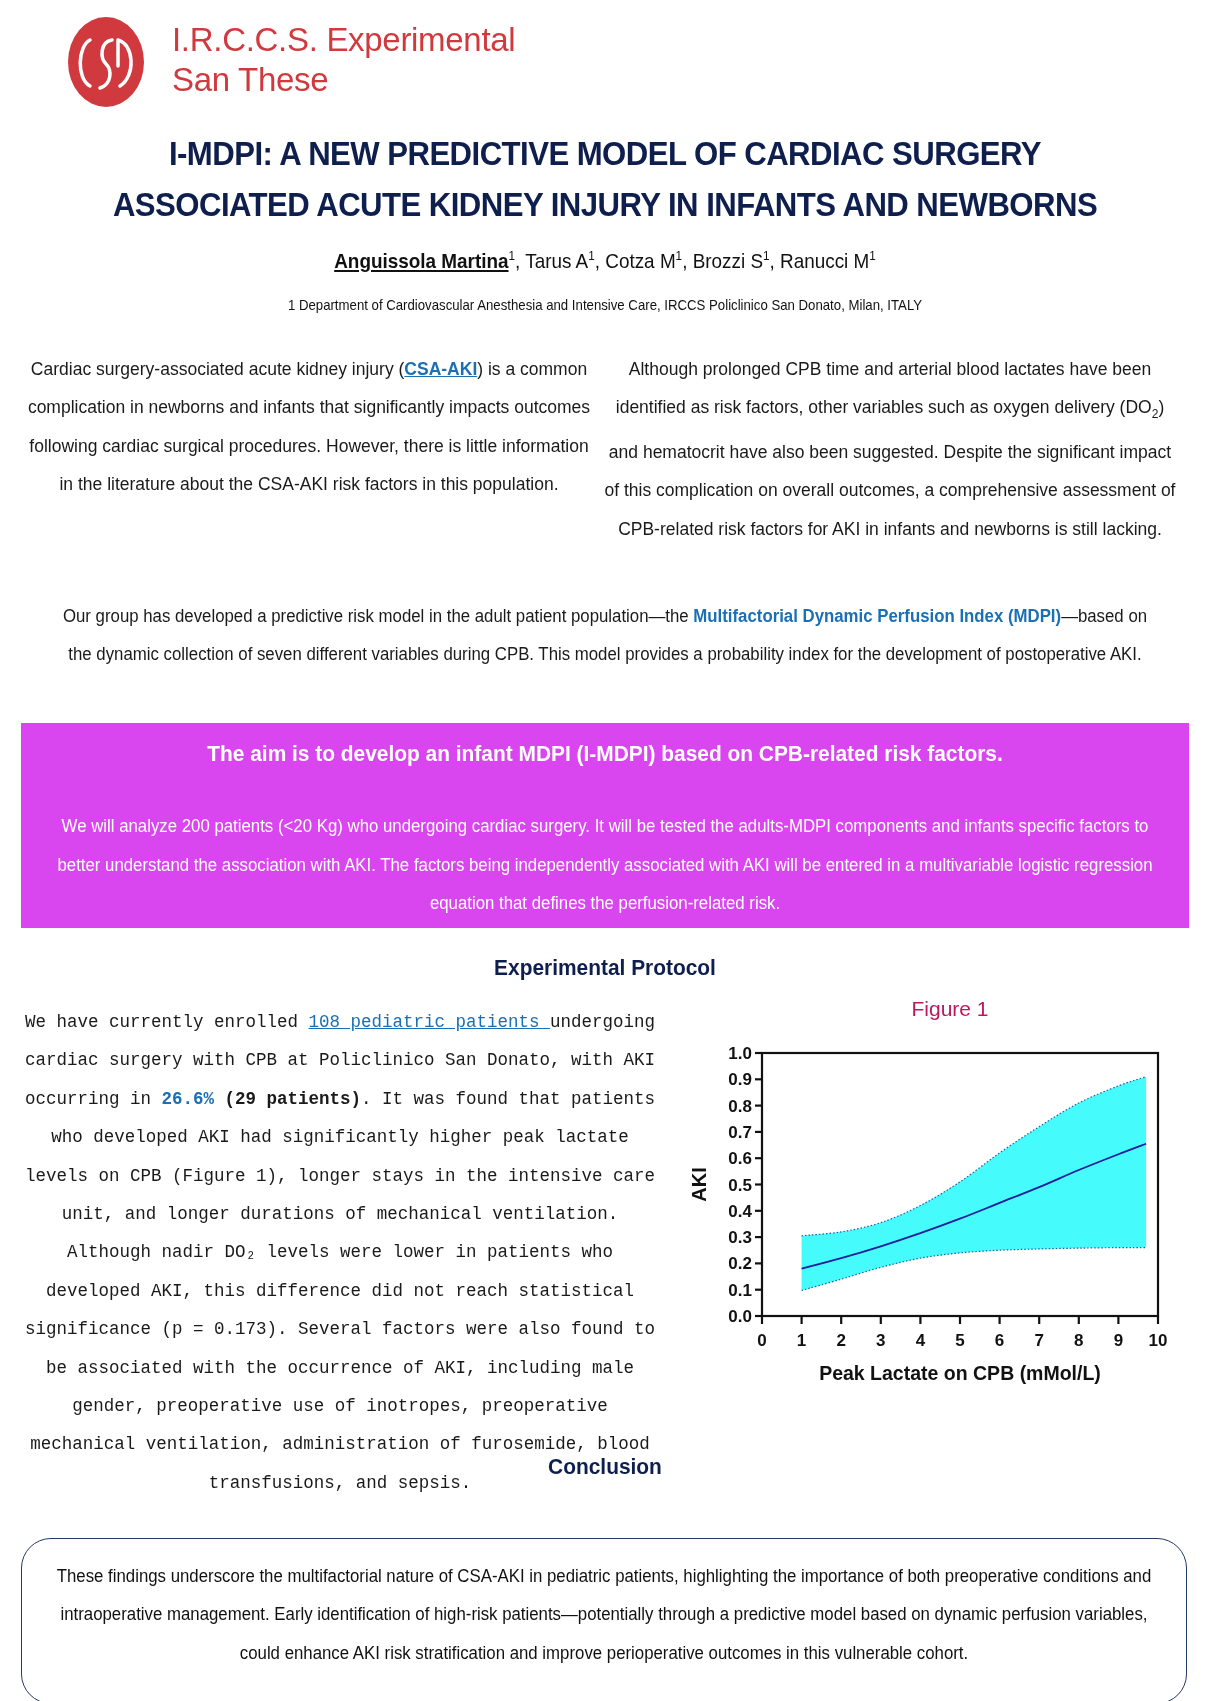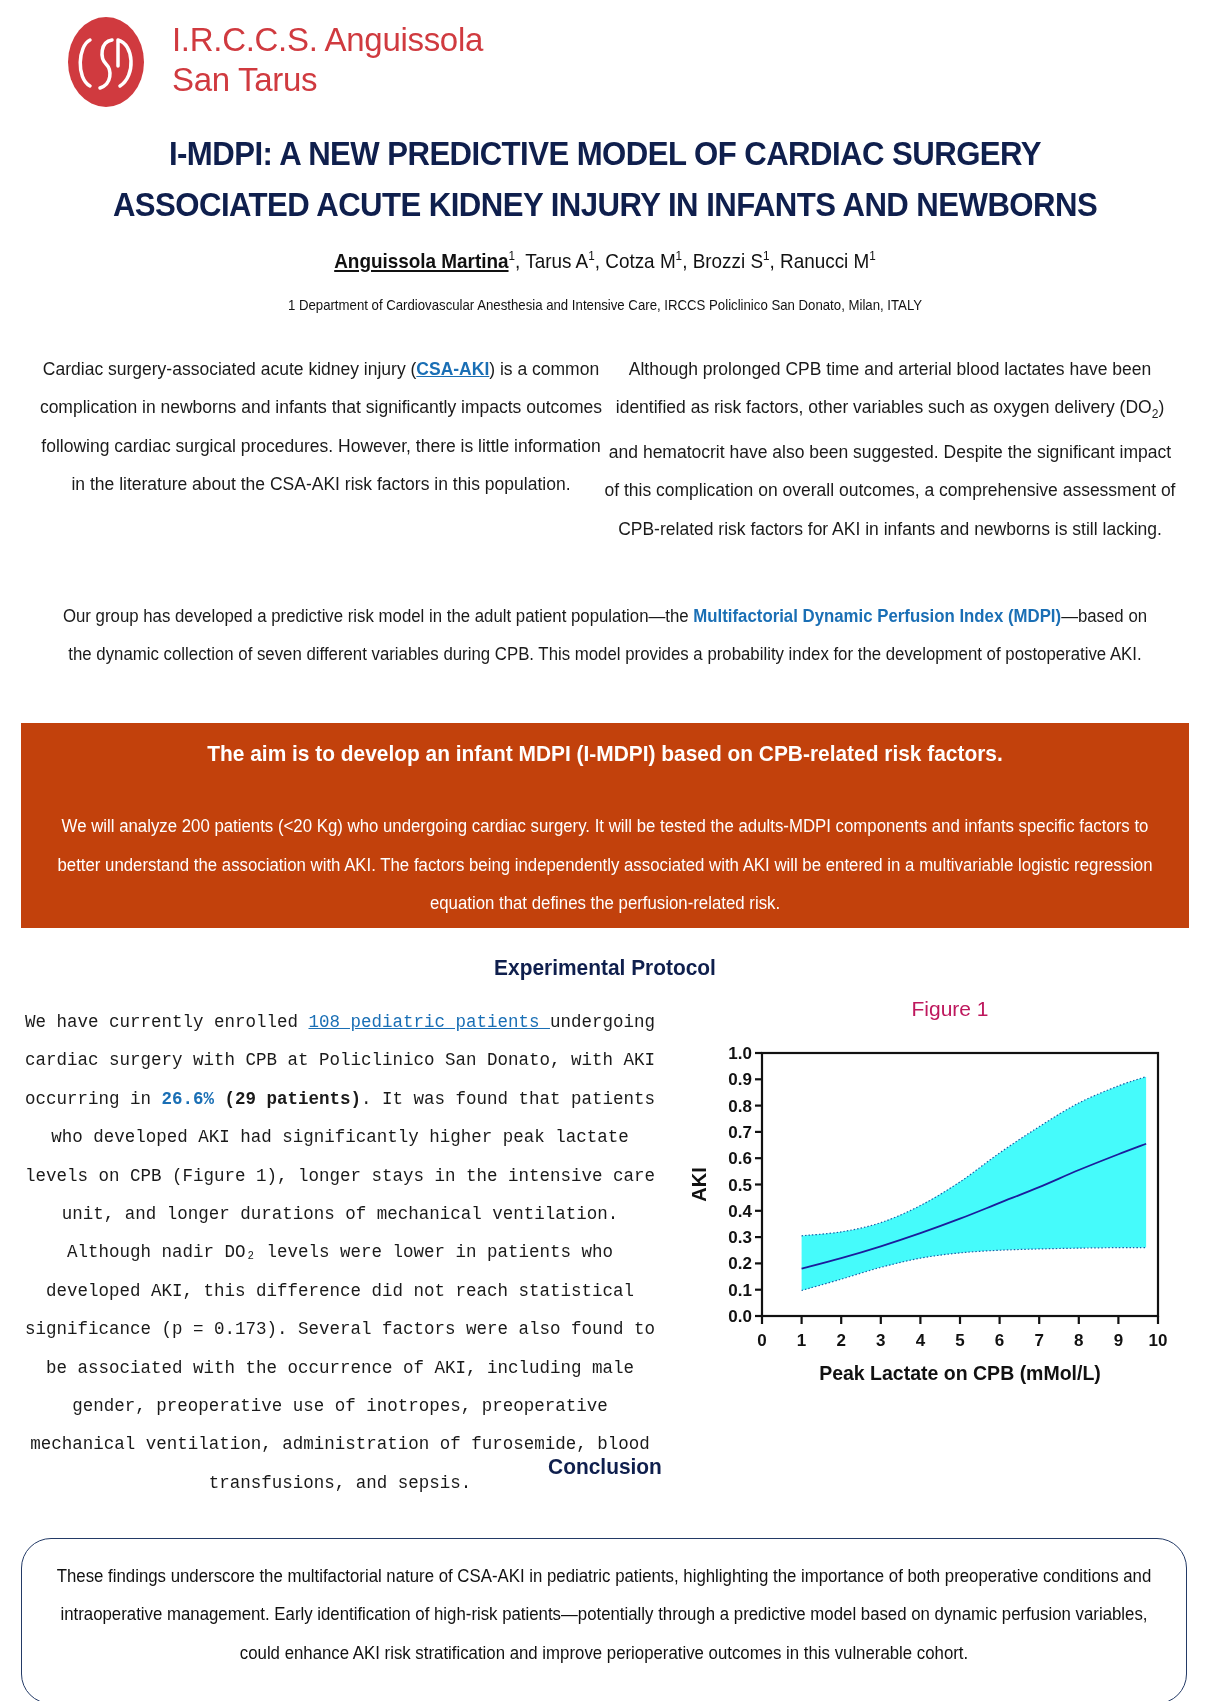--- a/index.html
+++ b/index.html
@@ -50,7 +50,7 @@
   <path d="M52 24 C68 28 70 60 54 70 M52 24 L52 50" stroke="#fff" stroke-width="3.5" fill="none" stroke-linecap="round"></path>
 </svg>
 <div class="abs logo-text">
-  <div>I.R.C.C.S. Anguissola</div>
+  <div>I.R.C.C.S. Experimental</div>
   <div>San Tarus</div>
 </div>
 

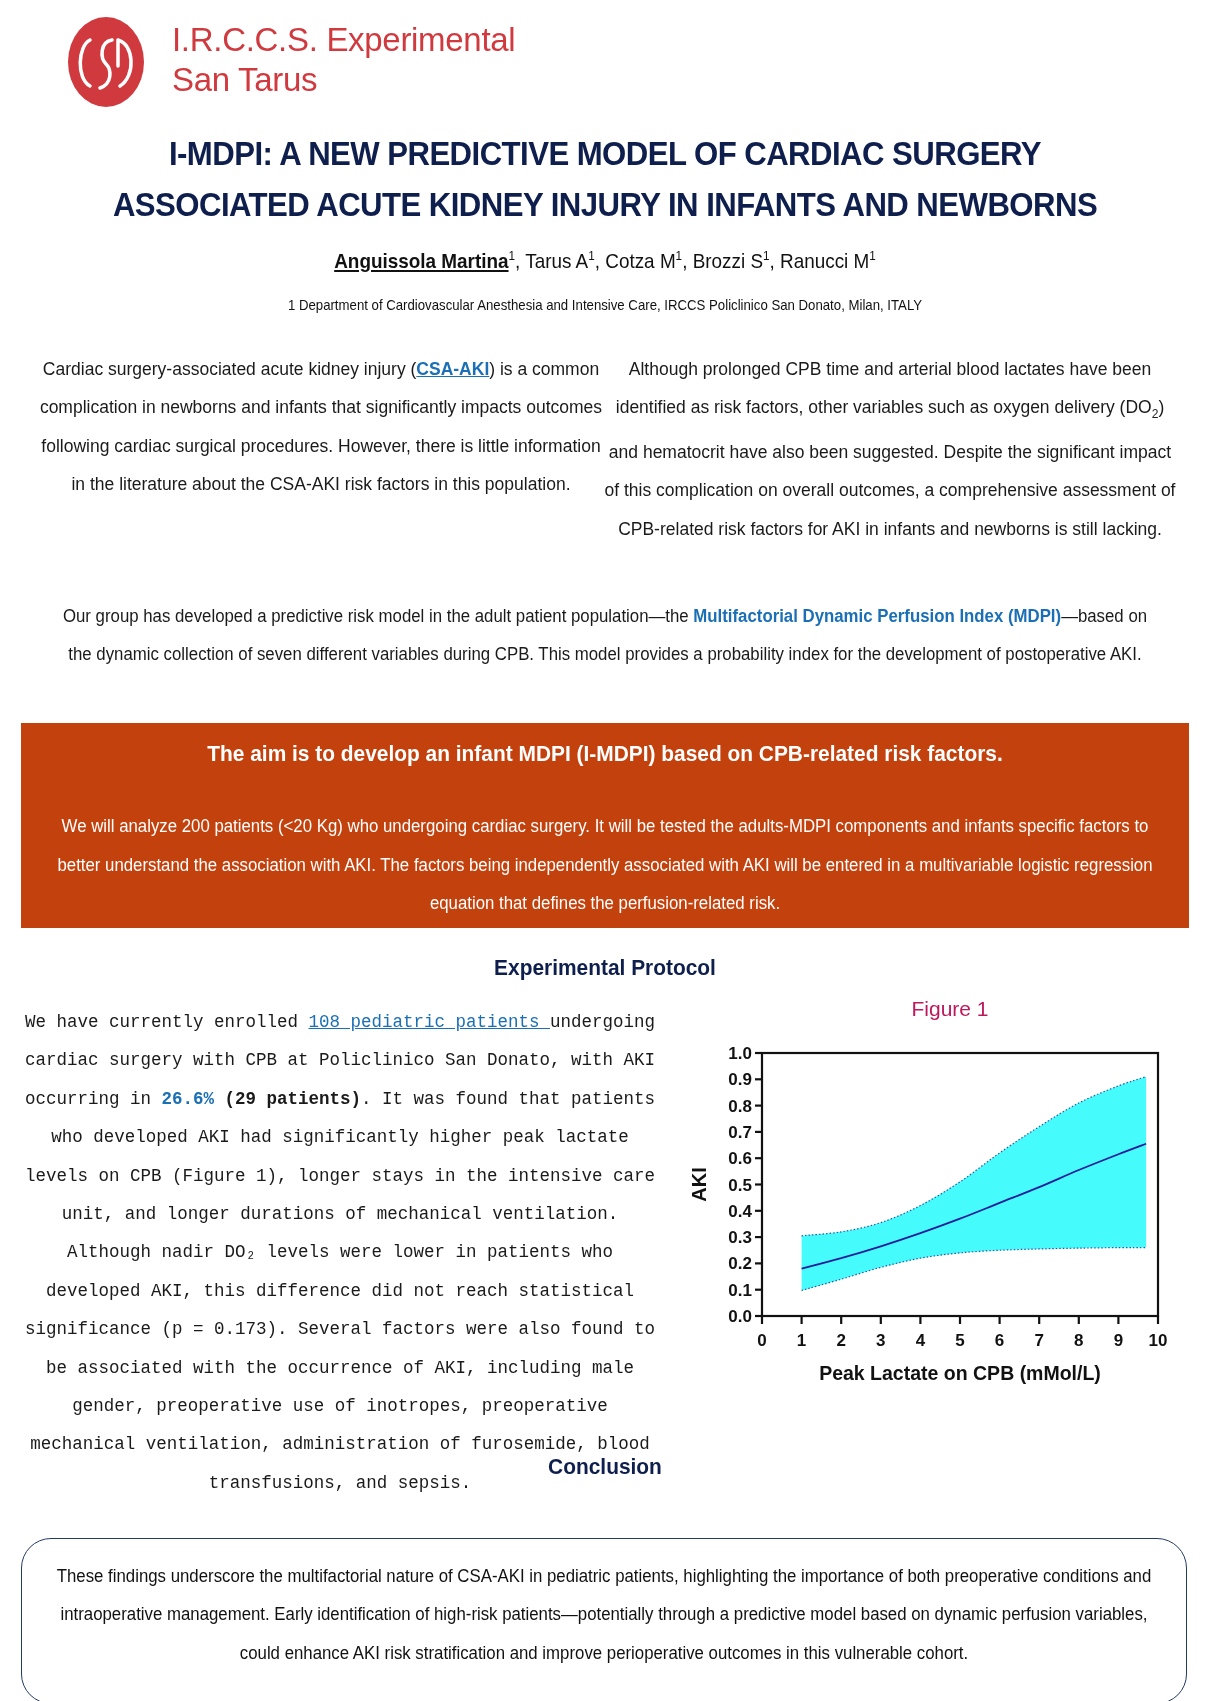--- a/index.html
+++ b/index.html
@@ -51,7 +51,7 @@
 </svg>
 <div class="abs logo-text">
   <div>I.R.C.C.S. Experimental</div>
-  <div>San Tarus</div>
+  <div>San These</div>
 </div>
 
 <div class="abs title">

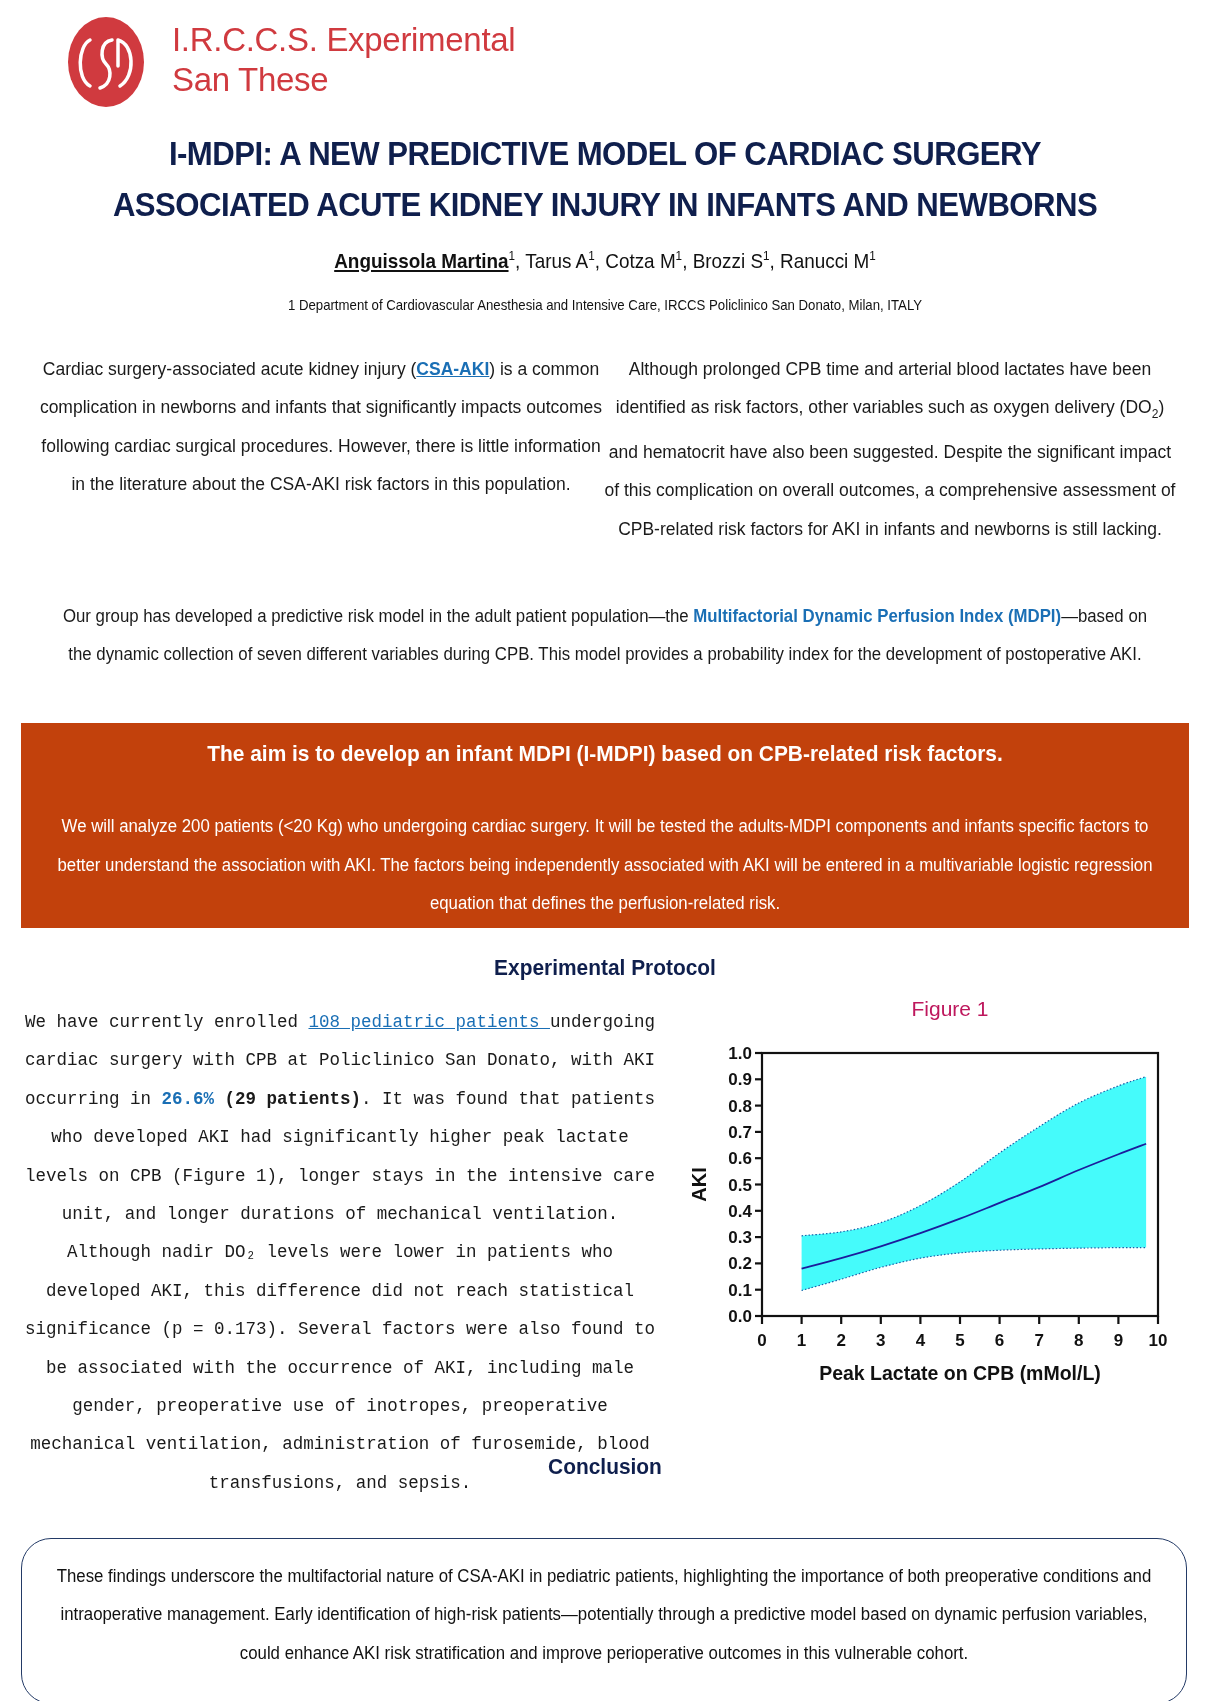--- a/index.html
+++ b/index.html
@@ -19,7 +19,7 @@
   .affil { left: 0; top: 294px; width: 1210px; text-align: center; font-size: 15px; line-height: 22px;
            transform: scaleX(0.88); transform-origin: center; }
   .para { text-align: center; font-size: 17.5px; line-height: 38.3px; color: #1a1a1a; }
-  .col-left { left: 36px; top: 350px; width: 570px; }
+  .col-left { left: 24px; top: 350px; width: 570px; }
   .col-right { left: 600px; top: 350px; width: 580px; }
   .mdpi-para { left: 30px; top: 597px; width: 1150px; transform: scaleX(0.96); transform-origin: center; }
   .accent { color: #1a6fb5; font-weight: bold; }

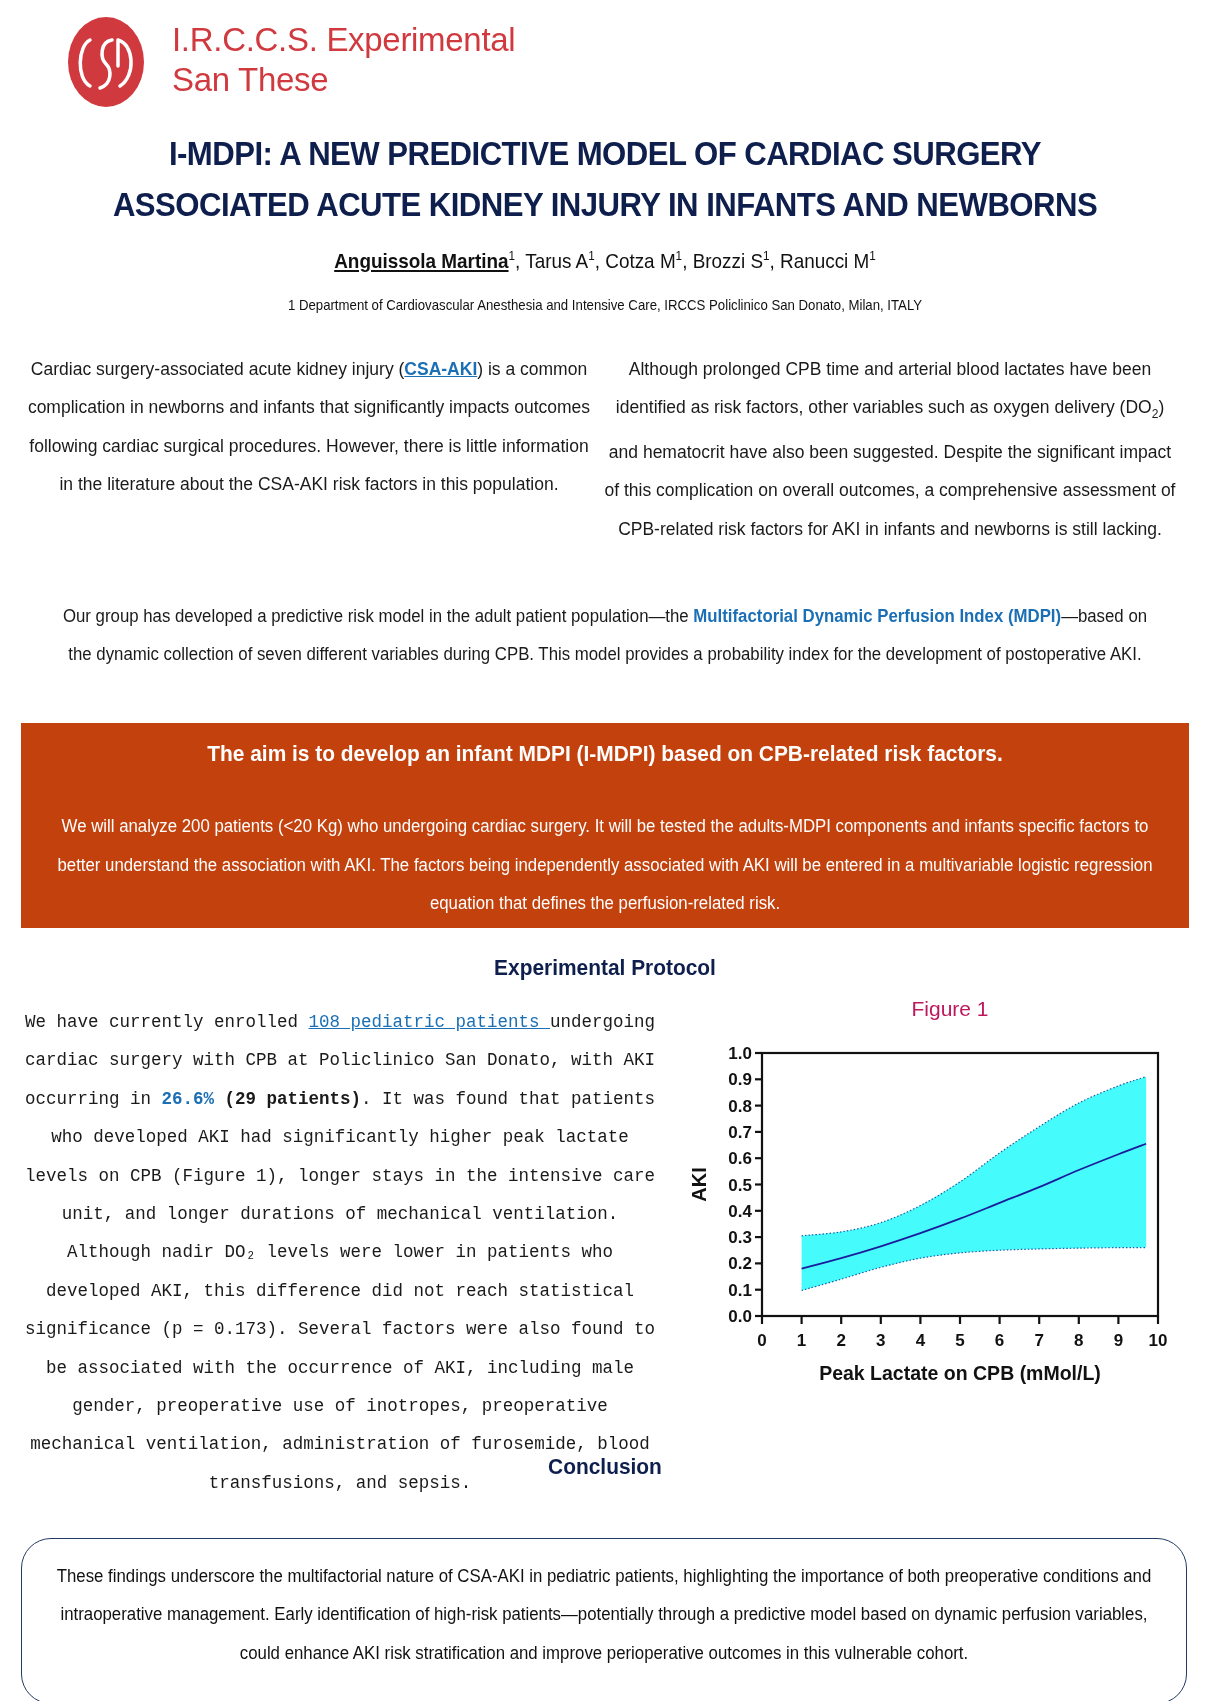--- a/index.html
+++ b/index.html
@@ -24,7 +24,7 @@
   .mdpi-para { left: 30px; top: 597px; width: 1150px; transform: scaleX(0.96); transform-origin: center; }
   .accent { color: #1a6fb5; font-weight: bold; }
   .link { color: #1a6fb5; text-decoration: underline; }
-  .banner { left: 21px; top: 723px; width: 1168px; height: 205px; background: #c2410c; color: #ffffff; }
+  .banner { left: 21px; top: 723px; width: 1168px; height: 205px; background: #d946ef; color: #ffffff; }
   .banner-head { position: absolute; left: 0; top: 16px; width: 100%; text-align: center; font-weight: bold;
                  font-size: 22px; line-height: 30px; transform: scaleX(0.95); transform-origin: center; }
   .banner-body { position: absolute; left: 6px; top: 84px; width: 1156px; text-align: center; font-size: 17.5px;

